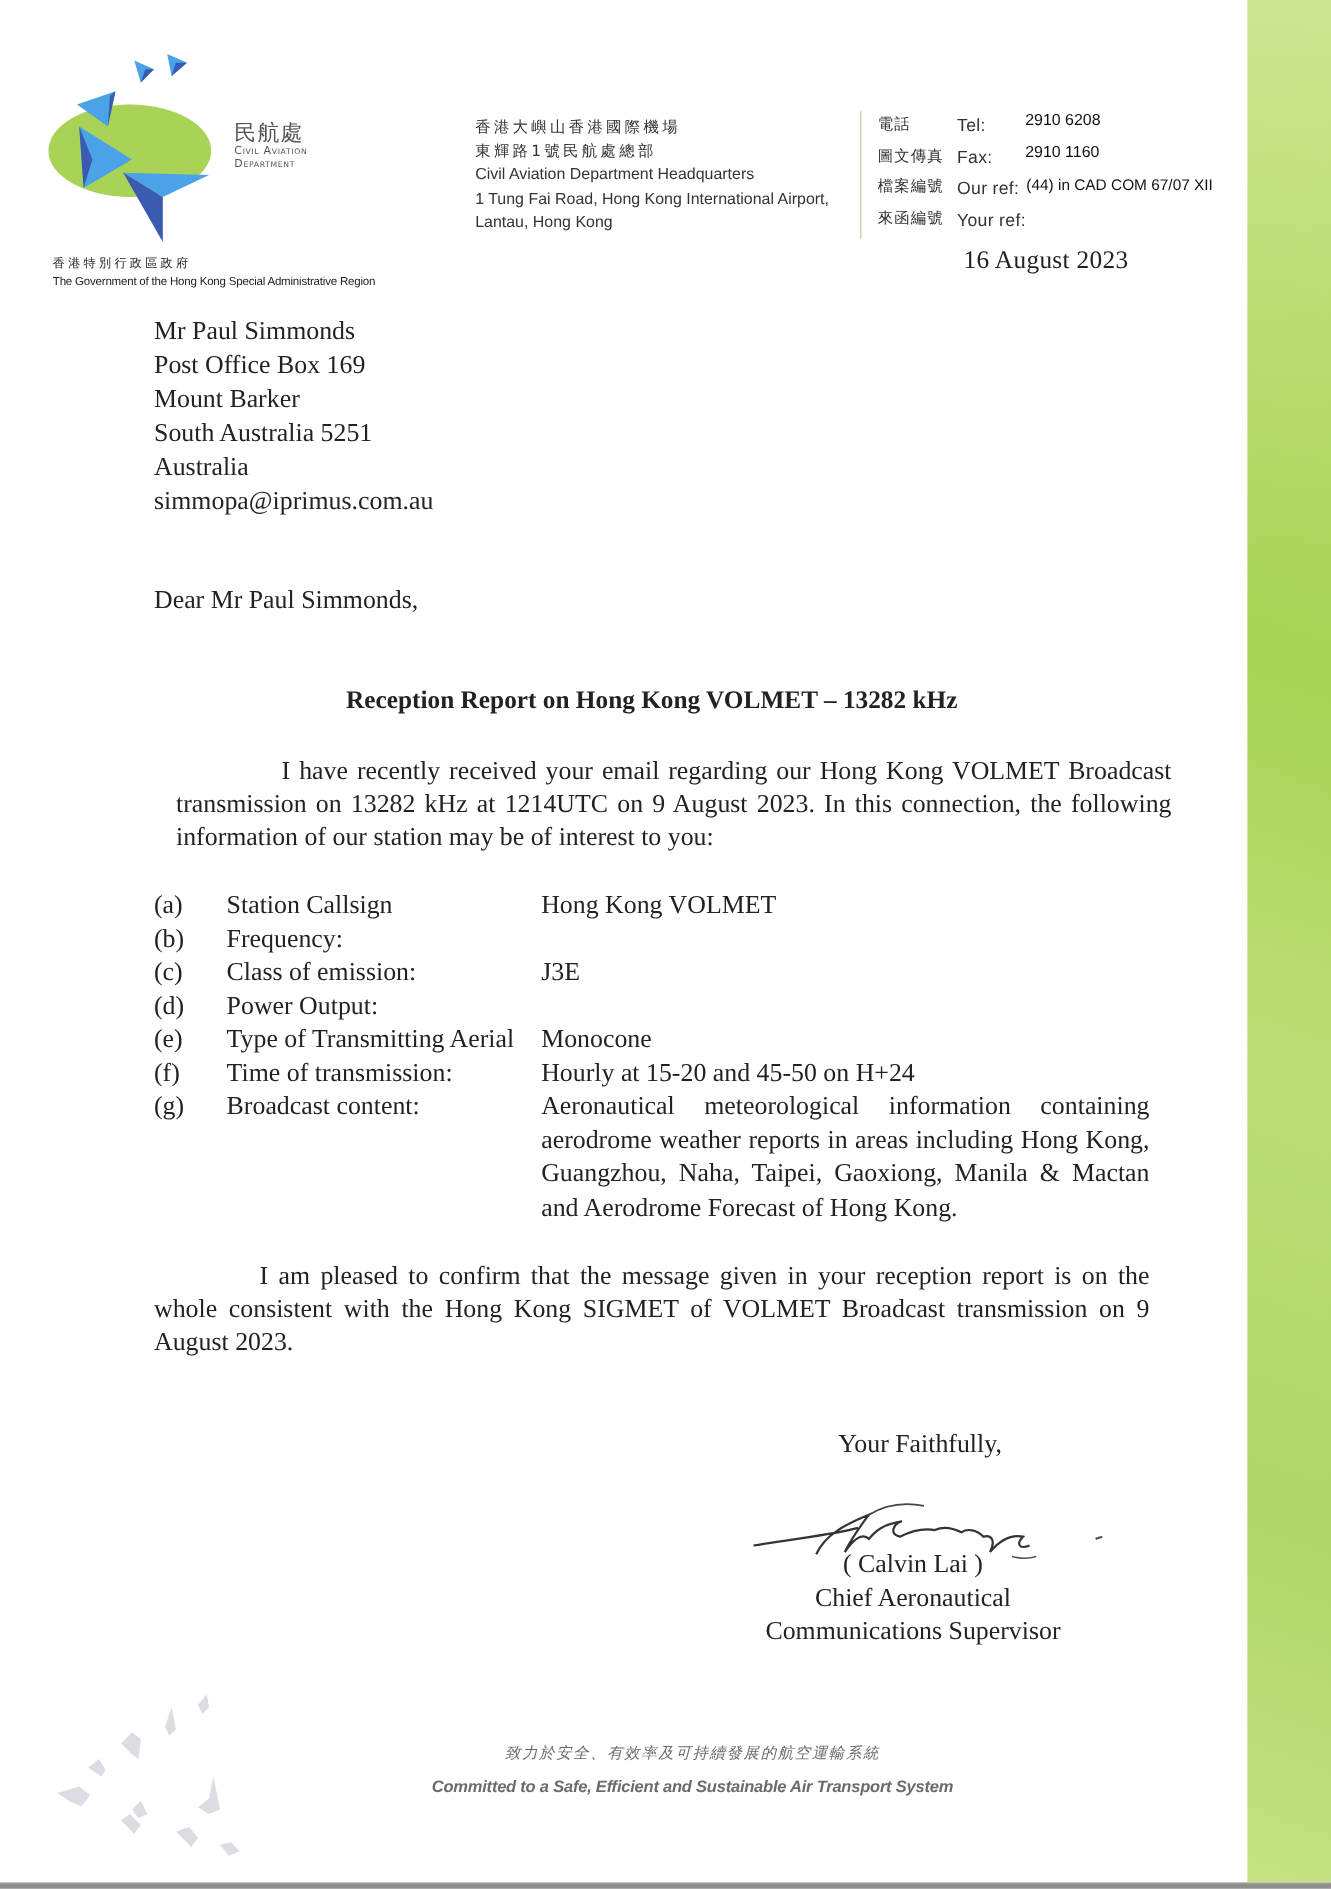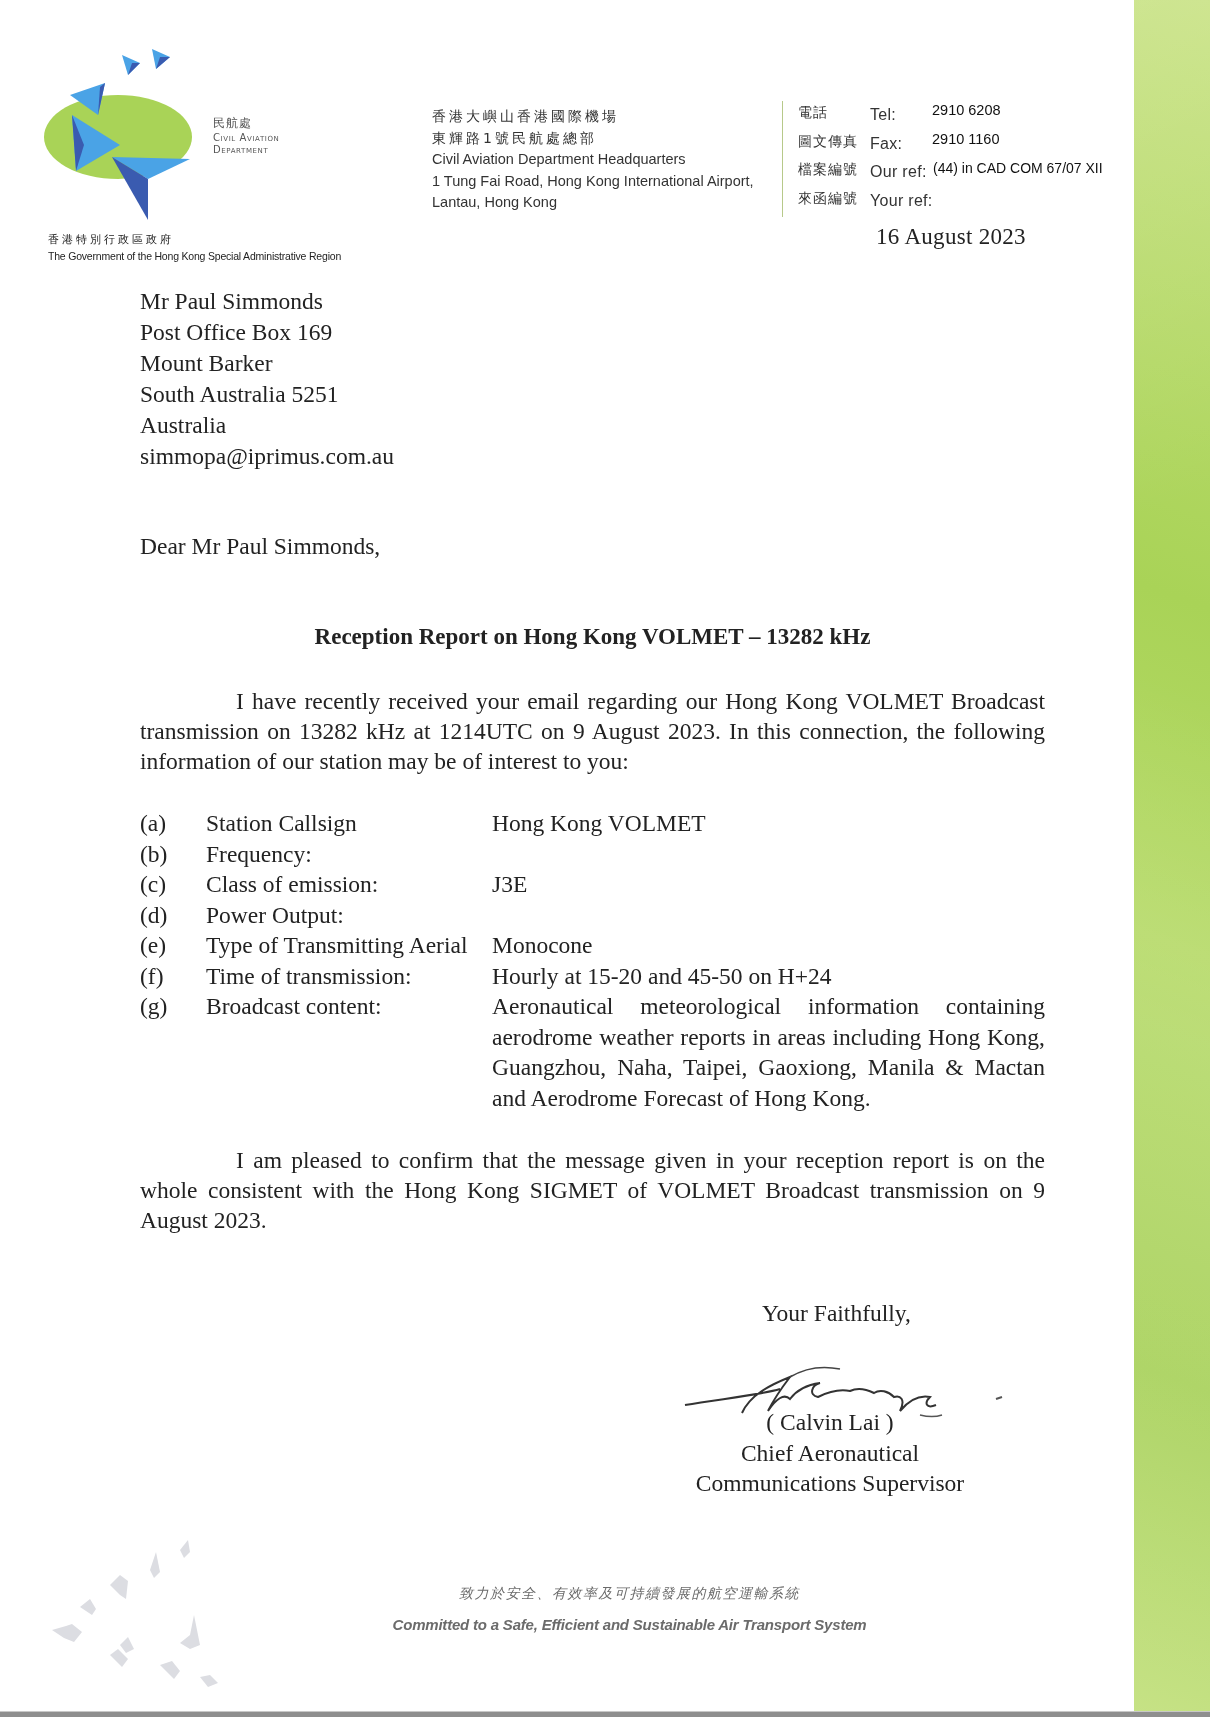--- a/index.html
+++ b/index.html
@@ -25,7 +25,7 @@
   
   .logo { position: absolute; left: 40px; top: 45px; width: 160px; height: 180px; }
   .cad-name { position: absolute; left: 213px; top: 114px; font-family: "DejaVu Sans", sans-serif; color: #555; }
-  .cad-name .zh { font-size: 12px; letter-spacing: 1px; line-height: 18px; }
+  .cad-name .zh { font-size: 20px; letter-spacing: 1px; line-height: 18px; font-family: Liberation Mono, monospace; }
   .cad-name .en { font-size: 10px; line-height: 12px; letter-spacing: 0.6px; font-variant: small-caps; }
 
   .gov-zh { position: absolute; left: 48px; top: 232px; font-family: "DejaVu Sans", sans-serif; font-size: 11px; letter-spacing: 3px; color: #222; }

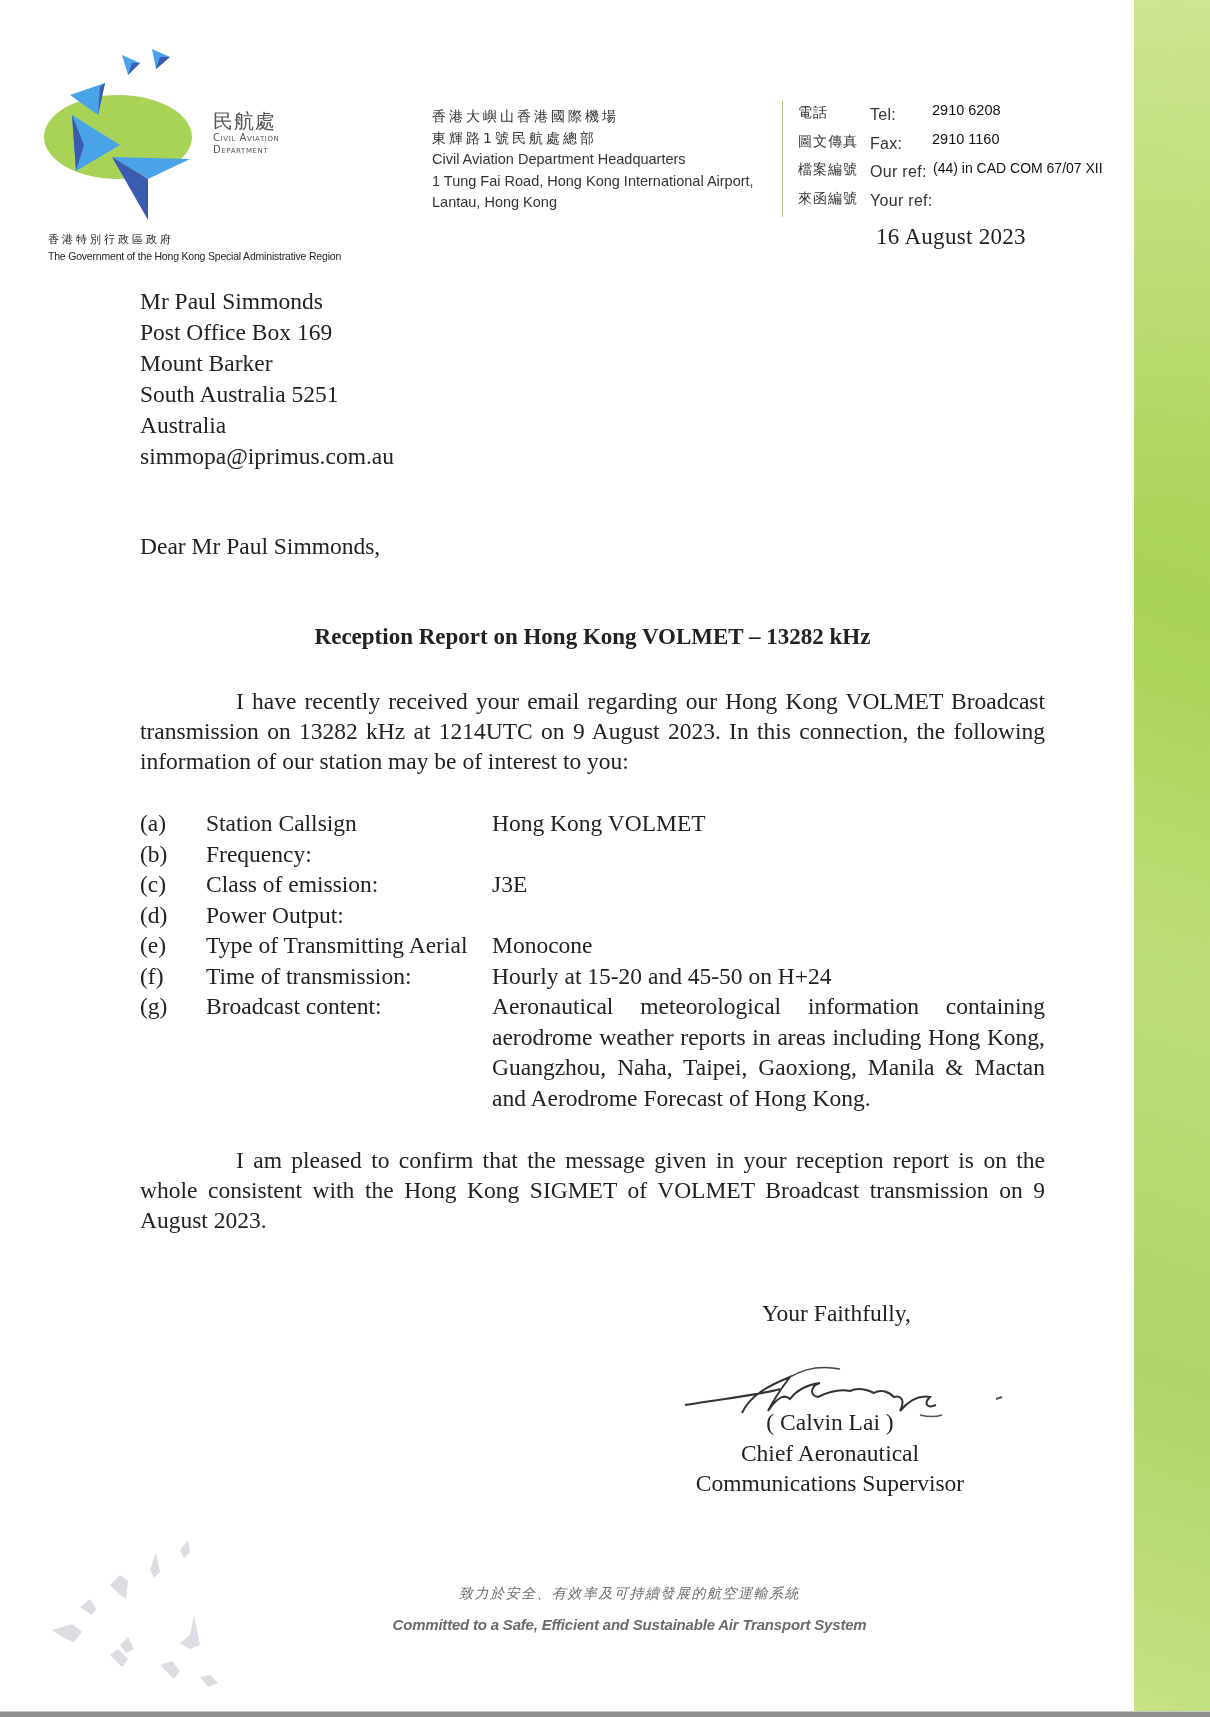--- a/index.html
+++ b/index.html
@@ -55,7 +55,7 @@
 
   .para { position: absolute; left: 140px; width: 905px; font-size: 23.5px; line-height: 30px; text-align: justify; color: #222; font-family: "Liberation Serif", serif; }
   .para .indent { display: inline-block; width: 96px; }
-  .p1 { top: 686px; }
+  .p1 { top: 686px; margin-left: 20px; }
   .p2 { top: 1145px; }
 
   .info { position: absolute; left: 140px; top: 808px; width: 905px; font-size: 23.5px; color: #222; }

